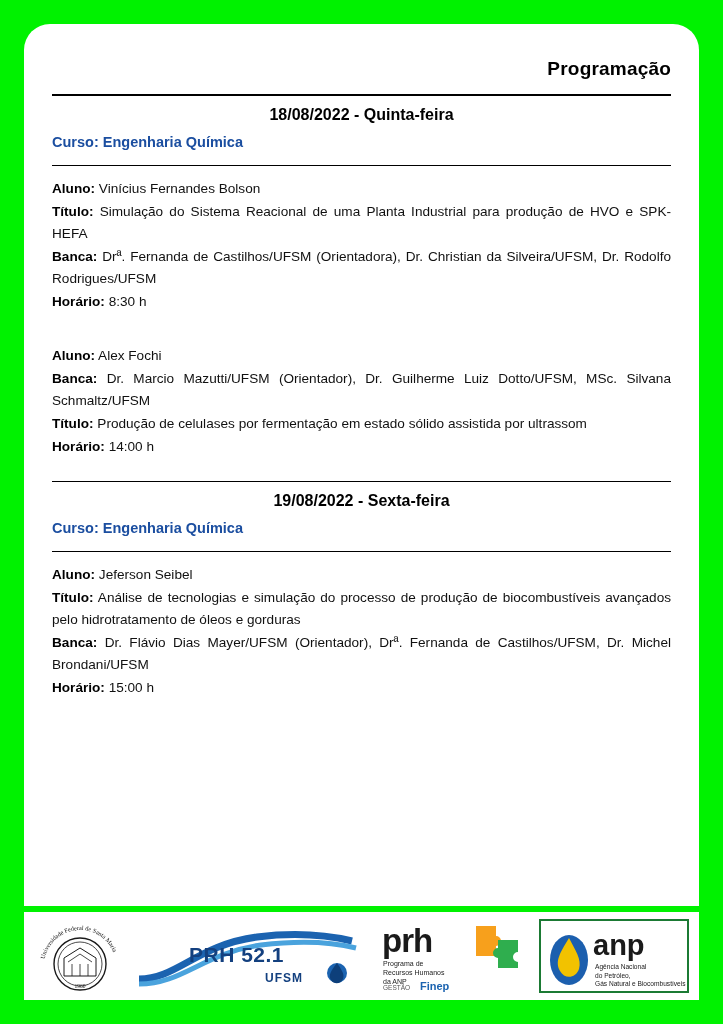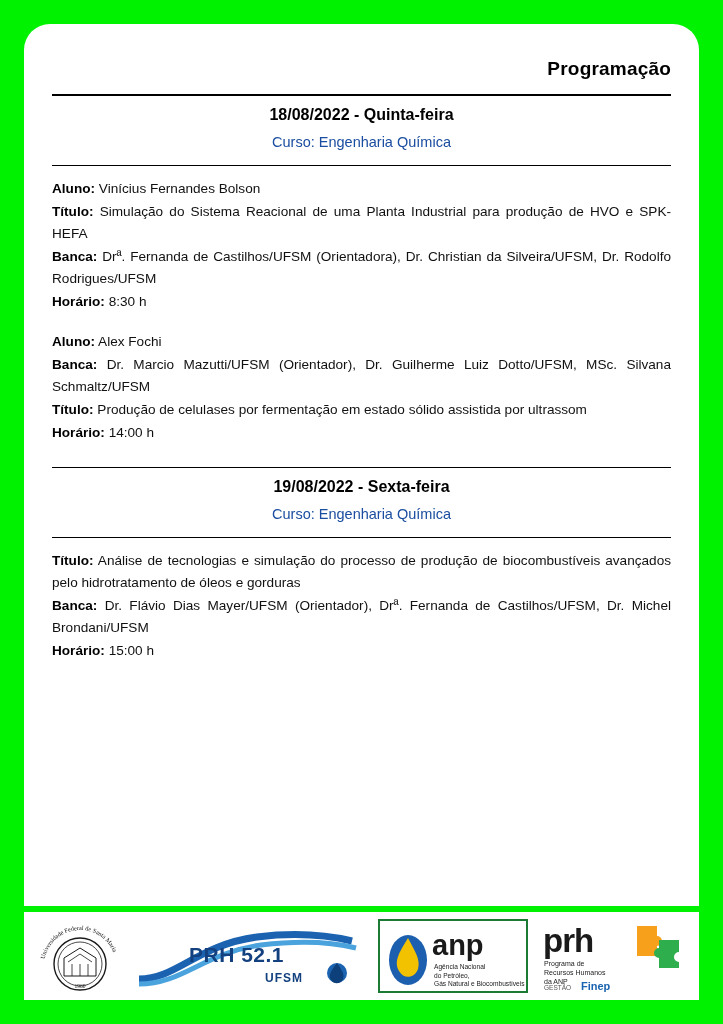--- a/index.html
+++ b/index.html
@@ -63,9 +63,9 @@
     margin-bottom: 10px;
   }
   .day-course {
-    text-align: center;
+    text-align: left;
     font-size: 14.5px;
-    font-weight: normal;
+    font-weight: bold;
     color: #1b4ea0;
     margin-bottom: 11px;
   }

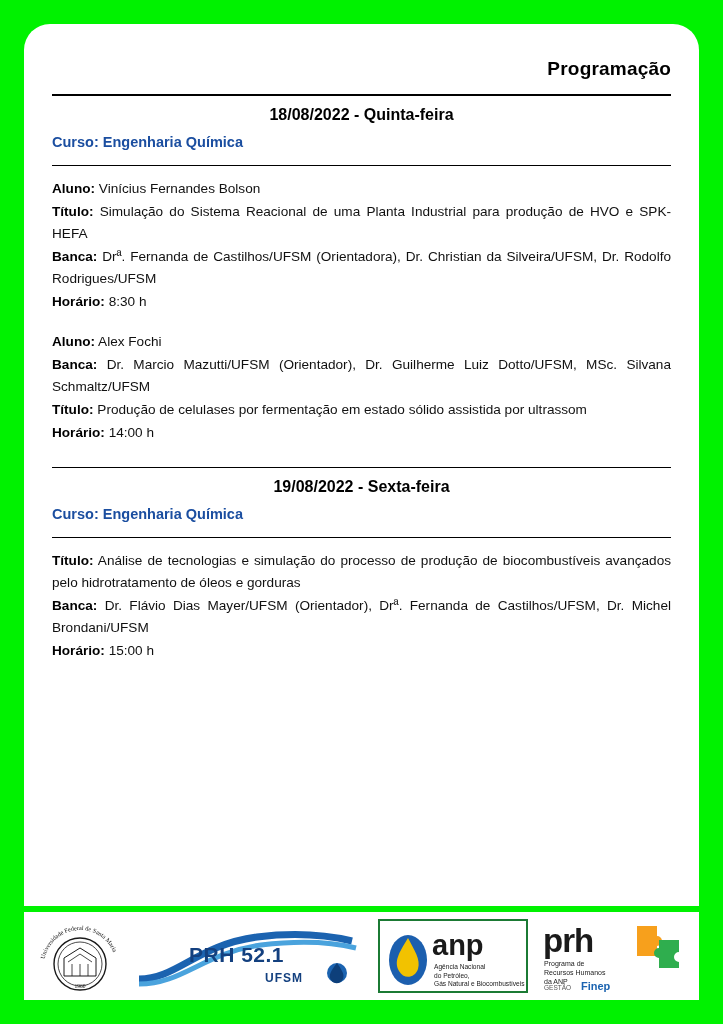--- a/index.html
+++ b/index.html
@@ -73,7 +73,7 @@
     padding-top: 12px;
   }
   .entry {
-    margin-bottom: 4px;
+    margin-bottom: 18px;
     font-size: 13.6px;
     line-height: 1.62;
     color: #111;

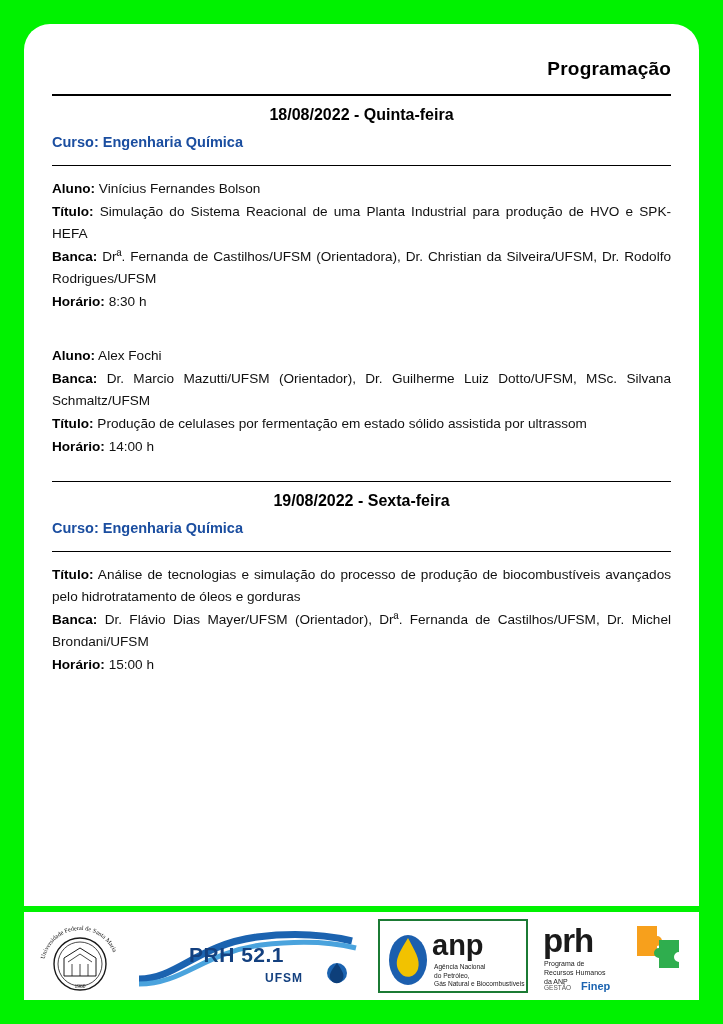--- a/index.html
+++ b/index.html
@@ -287,6 +287,10 @@
 
       <div class="entries">
         <div class="entry">
+          <p>
+            <span class="lbl">Aluno:</span>
+            <span>Jeferson Seibel</span>
+          </p>
           <p>
             <span class="lbl">Título:</span>
             <span>Análise de tecnologias e simulação do processo de produção de biocombustíveis avançados pelo hidrotratamento de óleos e gorduras</span>

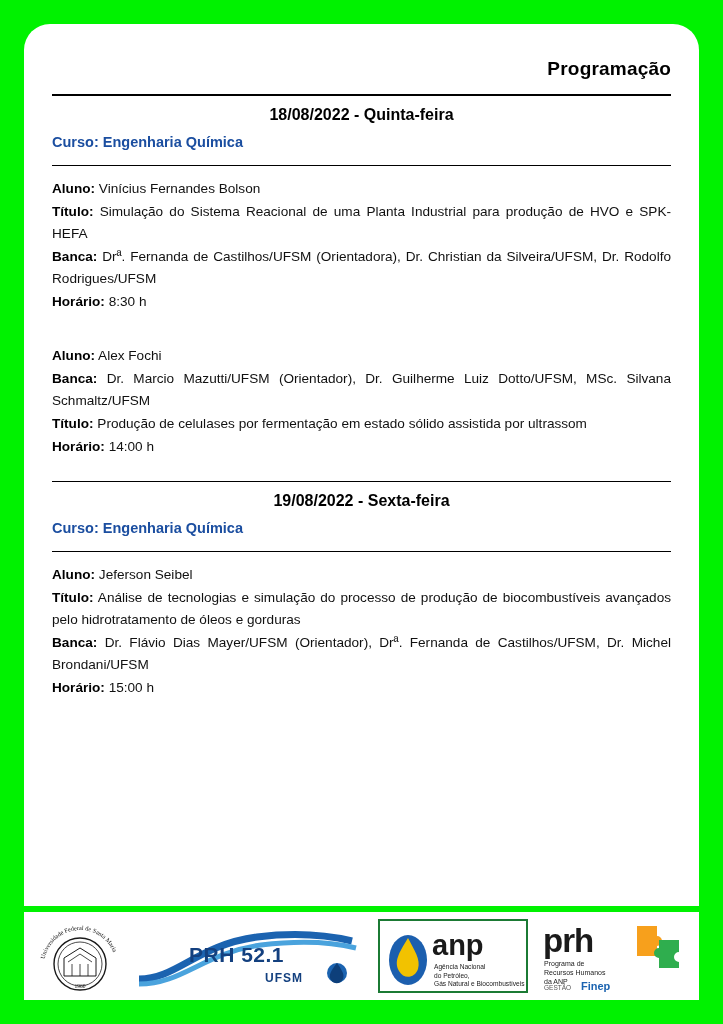--- a/index.html
+++ b/index.html
@@ -346,17 +346,6 @@
     </div>
 
     <div class="logo">
-      <div class="logo-anp">
-        <svg width="46" height="62" viewBox="0 0 46 62" style="position:absolute;left:5px;top:5px;">
-          <ellipse cx="23" cy="34" rx="19" ry="25" fill="#1c5fae"></ellipse>
-          <path d="M23 12 C 13 28, 9 36, 14 45 C 19 54, 30 52, 33 43 C 36 33, 29 24, 23 12 Z" fill="#f2c200"></path>
-        </svg>
-        <div class="anp-word">anp</div>
-        <div class="anp-sub">Agência Nacional<br>do Petróleo,<br>Gás Natural e Biocombustíveis</div>
-      </div>
-    </div>
-
-    <div class="logo">
       <div class="logo-prh">
         <div class="prh-word">prh</div>
         <div class="prh-desc">Programa de<br>Recursos Humanos<br>da ANP</div>
@@ -369,6 +358,17 @@
       </div>
     </div>
 
+    <div class="logo">
+      <div class="logo-anp">
+        <svg width="46" height="62" viewBox="0 0 46 62" style="position:absolute;left:5px;top:5px;">
+          <ellipse cx="23" cy="34" rx="19" ry="25" fill="#1c5fae"></ellipse>
+          <path d="M23 12 C 13 28, 9 36, 14 45 C 19 54, 30 52, 33 43 C 36 33, 29 24, 23 12 Z" fill="#f2c200"></path>
+        </svg>
+        <div class="anp-word">anp</div>
+        <div class="anp-sub">Agência Nacional<br>do Petróleo,<br>Gás Natural e Biocombustíveis</div>
+      </div>
+    </div>
+
   </div>
 
 </div>

